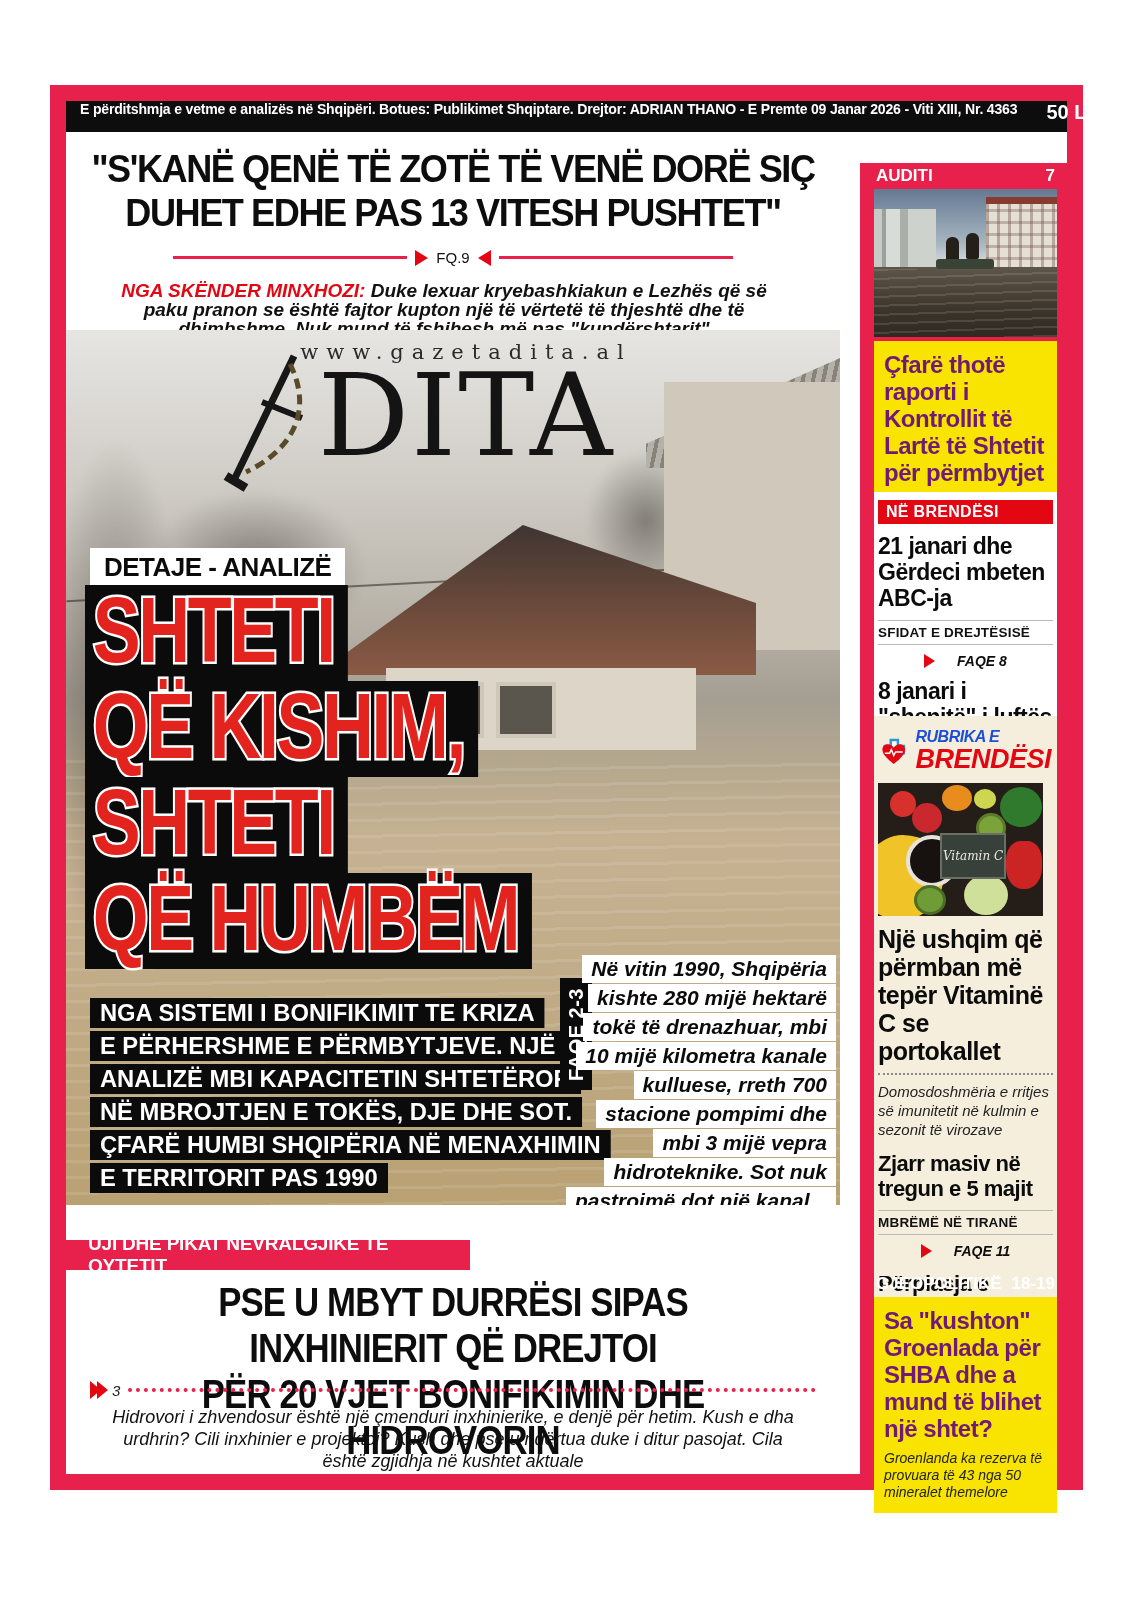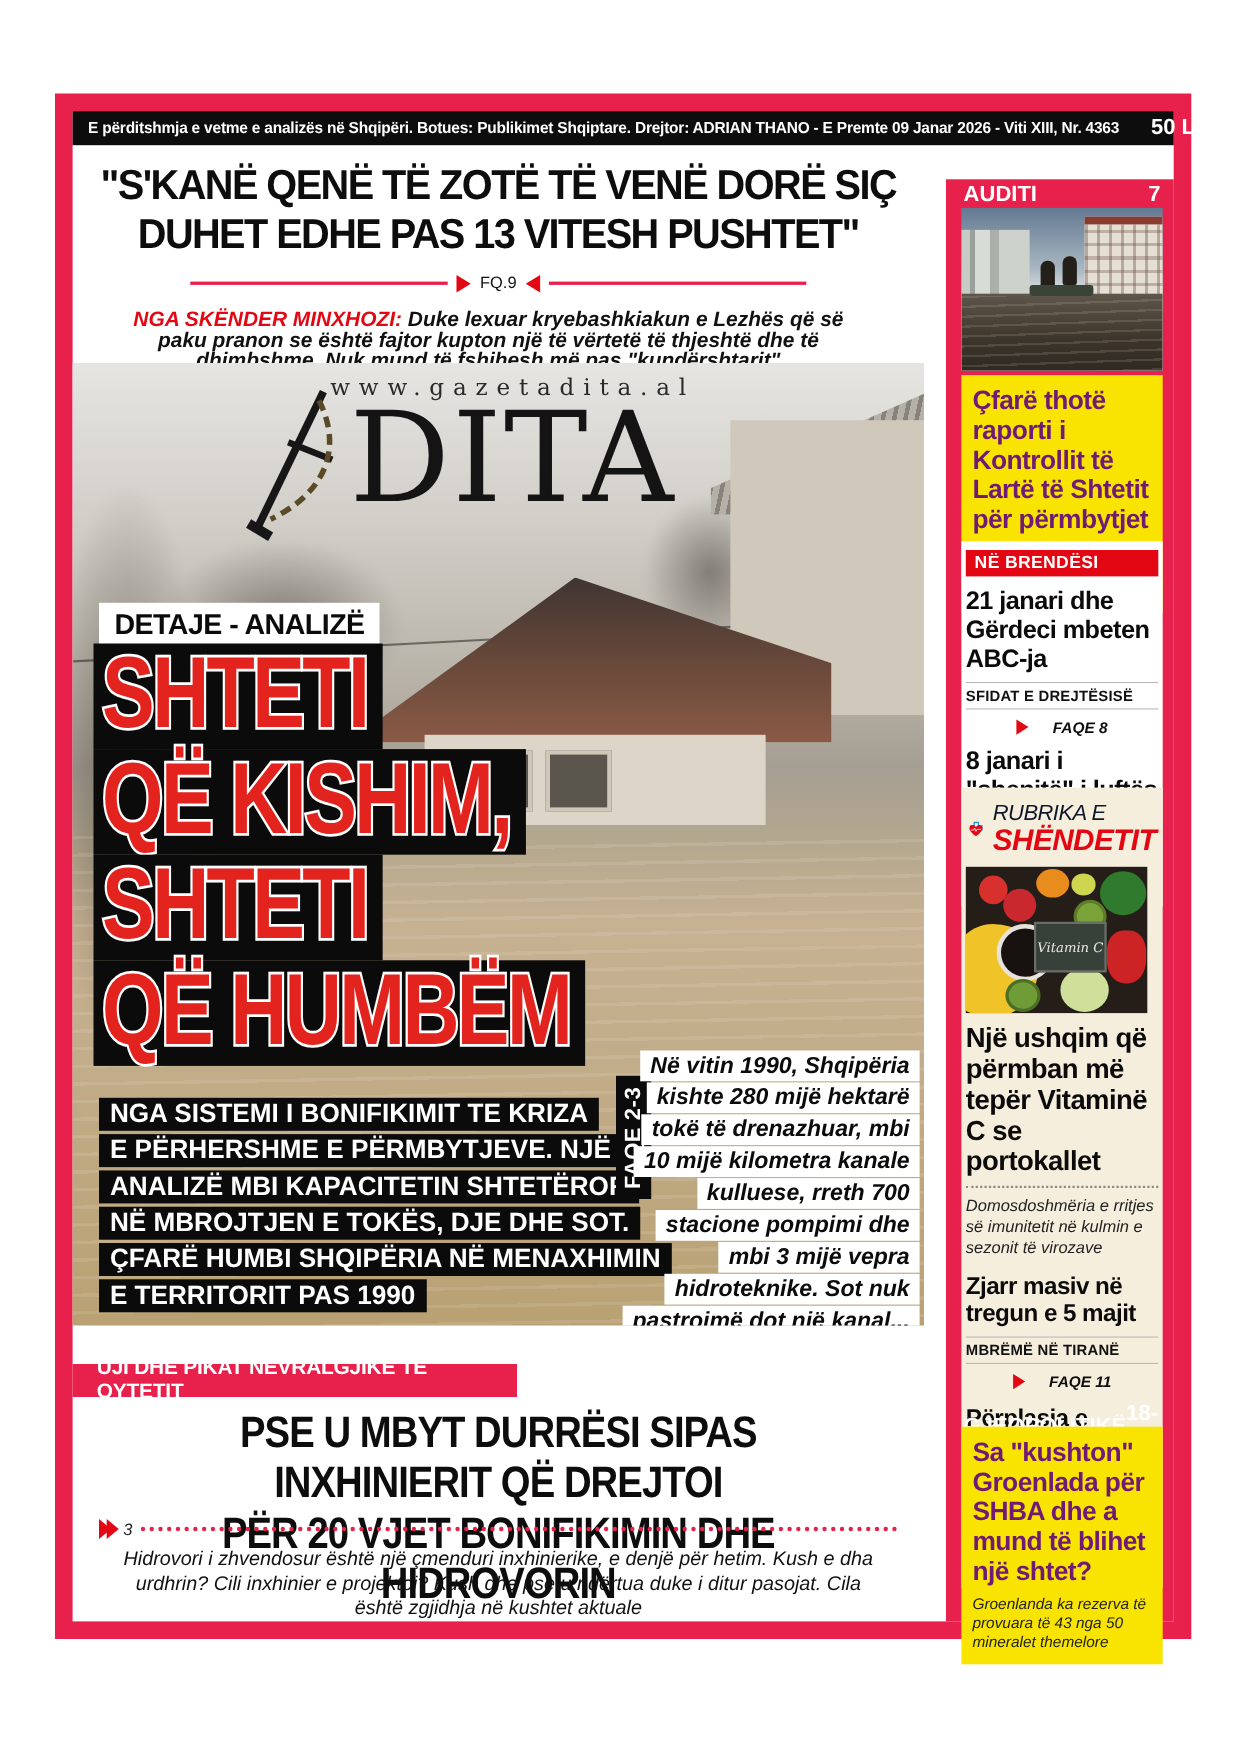--- a/index.html
+++ b/index.html
@@ -11,7 +11,7 @@
   .content{left:66px;top:101px;width:1001px;height:1373px;background:#fff;}
   
   .masthead{left:0;top:0;width:1001px;height:31px;background:#0d0d0d;color:#fff;
-            display:flex;align-items:center;justify-content:space-between;padding:0 14px;box-sizing:border-box;}
+            display:flex;align-items:flex-start;justify-content:space-between;padding:0 14px;box-sizing:border-box;}
   .masthead .pub{font-size:14.5px;font-weight:700;letter-spacing:-0.2px;transform:scaleX(.97);transform-origin:0 50%;white-space:nowrap;}
   .masthead .price{font-size:20px;font-weight:700;white-space:nowrap;}
   

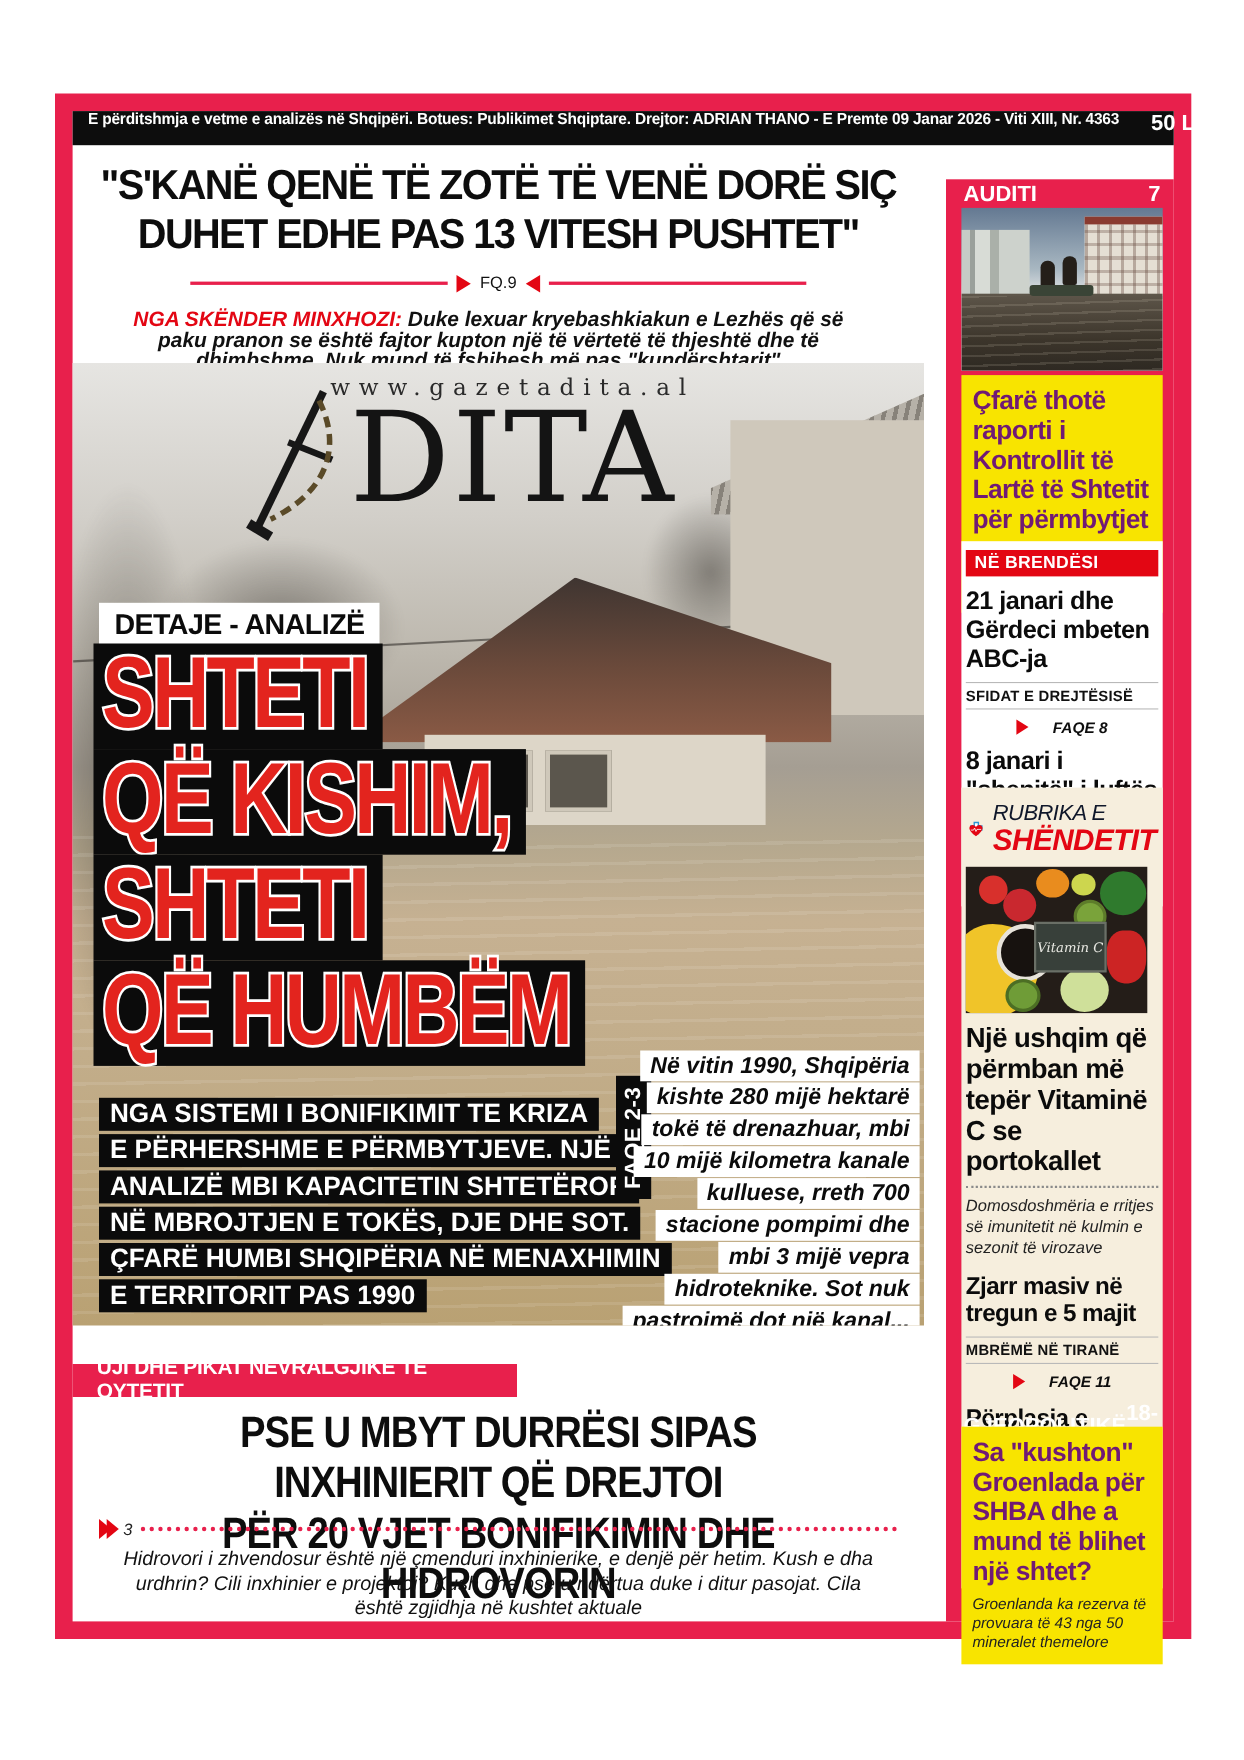--- a/index.html
+++ b/index.html
@@ -80,7 +80,7 @@
   .sb-red{left:794px;top:62px;width:207px;height:1311px;background:#e8204c;}
   .sb{left:808px;width:183px;box-sizing:border-box;}
   .secbar{display:flex;justify-content:space-between;align-items:center;color:#fff;font-weight:700;
-      font-size:20px;padding:3px 2px;}
+      font-size:17px;padding:3px 2px;}
   .sb-photo1{top:88px;height:148px;overflow:hidden;background:linear-gradient(180deg,#647992 0%,#a9b8c2 38%,#d6dadd 50%);}
   .sb-photo1 .bld-l{position:absolute;left:0;top:20px;width:62px;height:62px;
       background:linear-gradient(90deg,#c6cbc6 0 8px,#9aa09b 8px 12px,#d8dcd6 12px 26px,#aab0a9 26px 34px,#cdd2cc 34px 100%);}

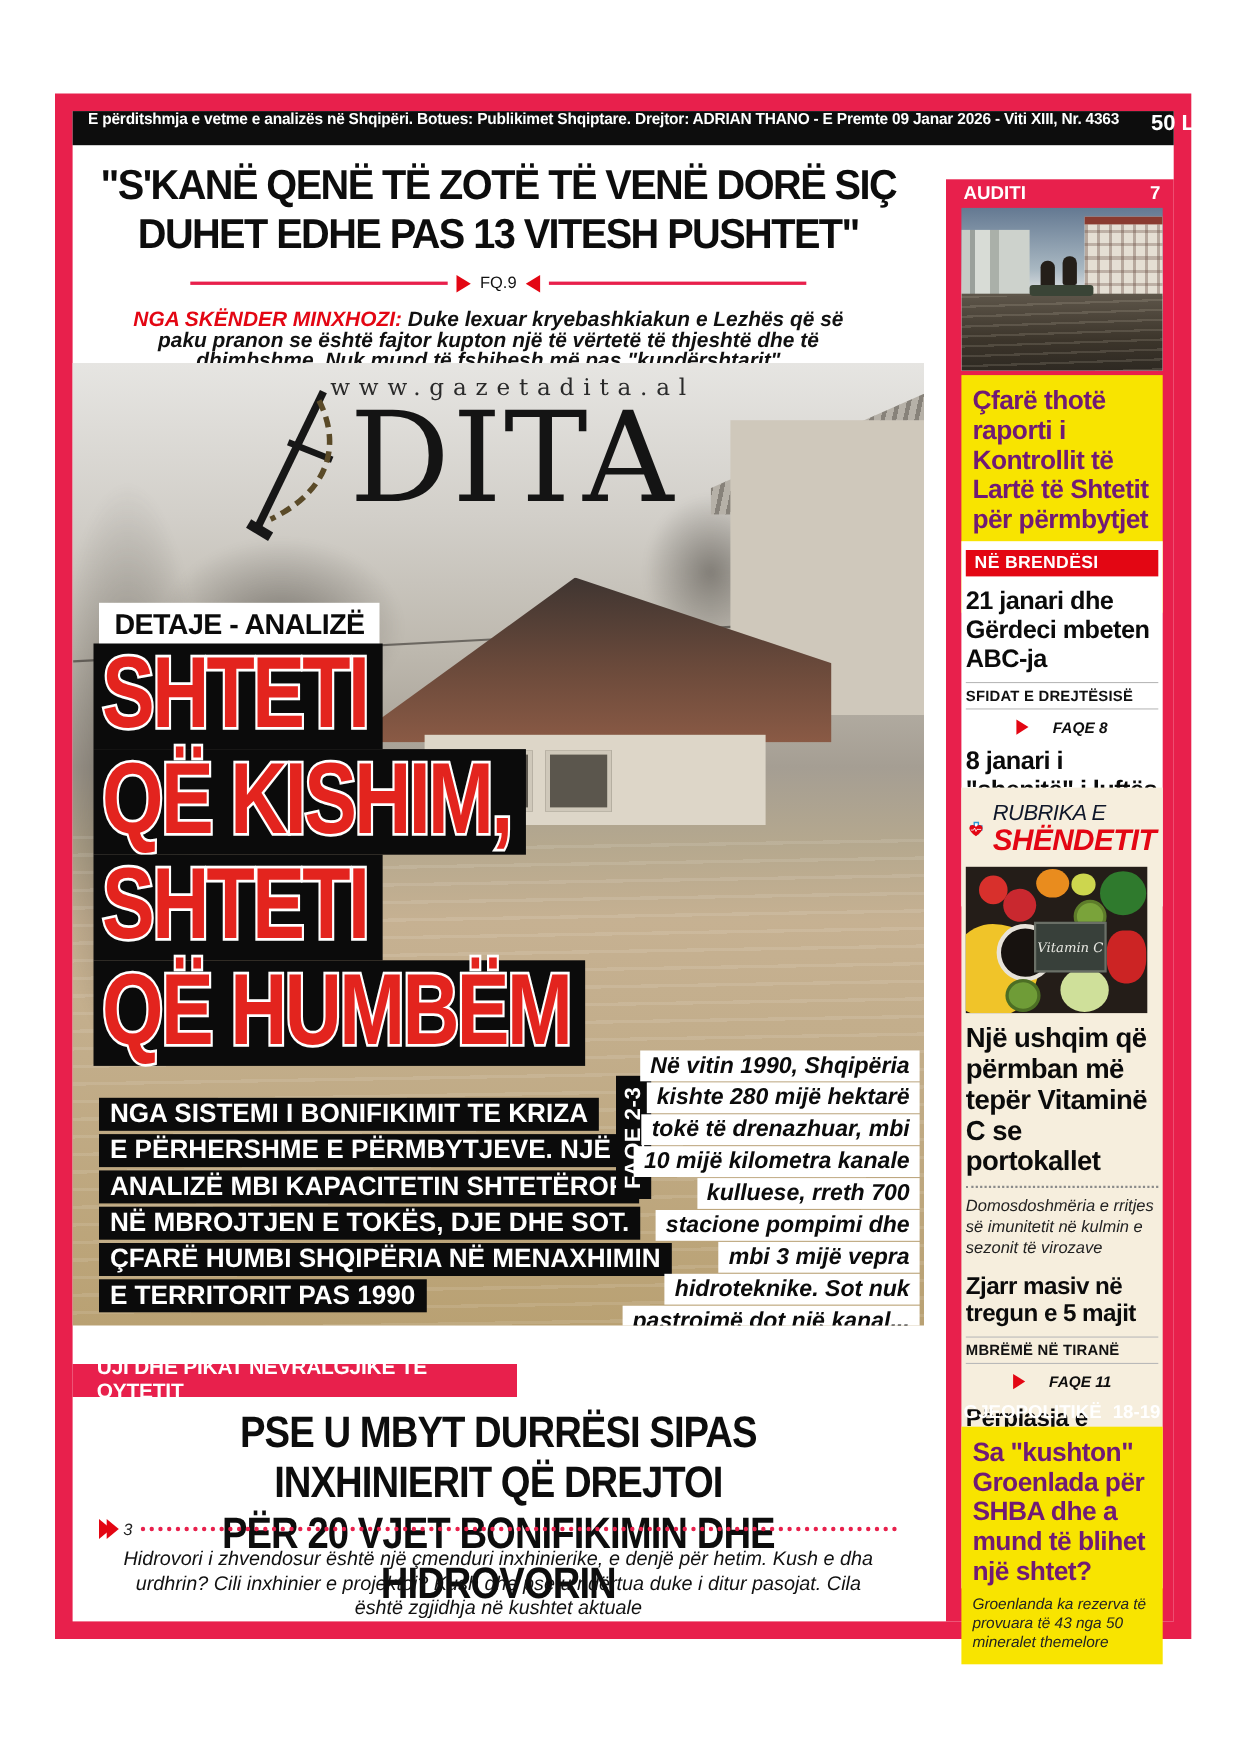--- a/index.html
+++ b/index.html
@@ -107,7 +107,7 @@
   .faqe-row .p{font-style:italic;font-weight:700;font-size:14px;color:#0d0d0d;}
   .cream{background:#f6eedd;}
   .health-hd{display:flex;align-items:center;gap:8px;padding:4px 2px 8px;}
-  .health-hd .tx .a{font-style:italic;font-weight:400;font-size:20px;letter-spacing:-0.5px;color:#0f172a;}
+  .health-hd .tx .a{font-style:italic;font-weight:700;font-size:16px;letter-spacing:-0.5px;color:#1d4ed8;}
   .health-hd .tx .b{font-style:italic;font-weight:700;font-size:27px;letter-spacing:-0.5px;color:#e30613;margin-top:-2px;}
   .veg{position:relative;width:165px;height:133px;background:#241d18;overflow:hidden;}
   .veg i{position:absolute;border-radius:50%;}

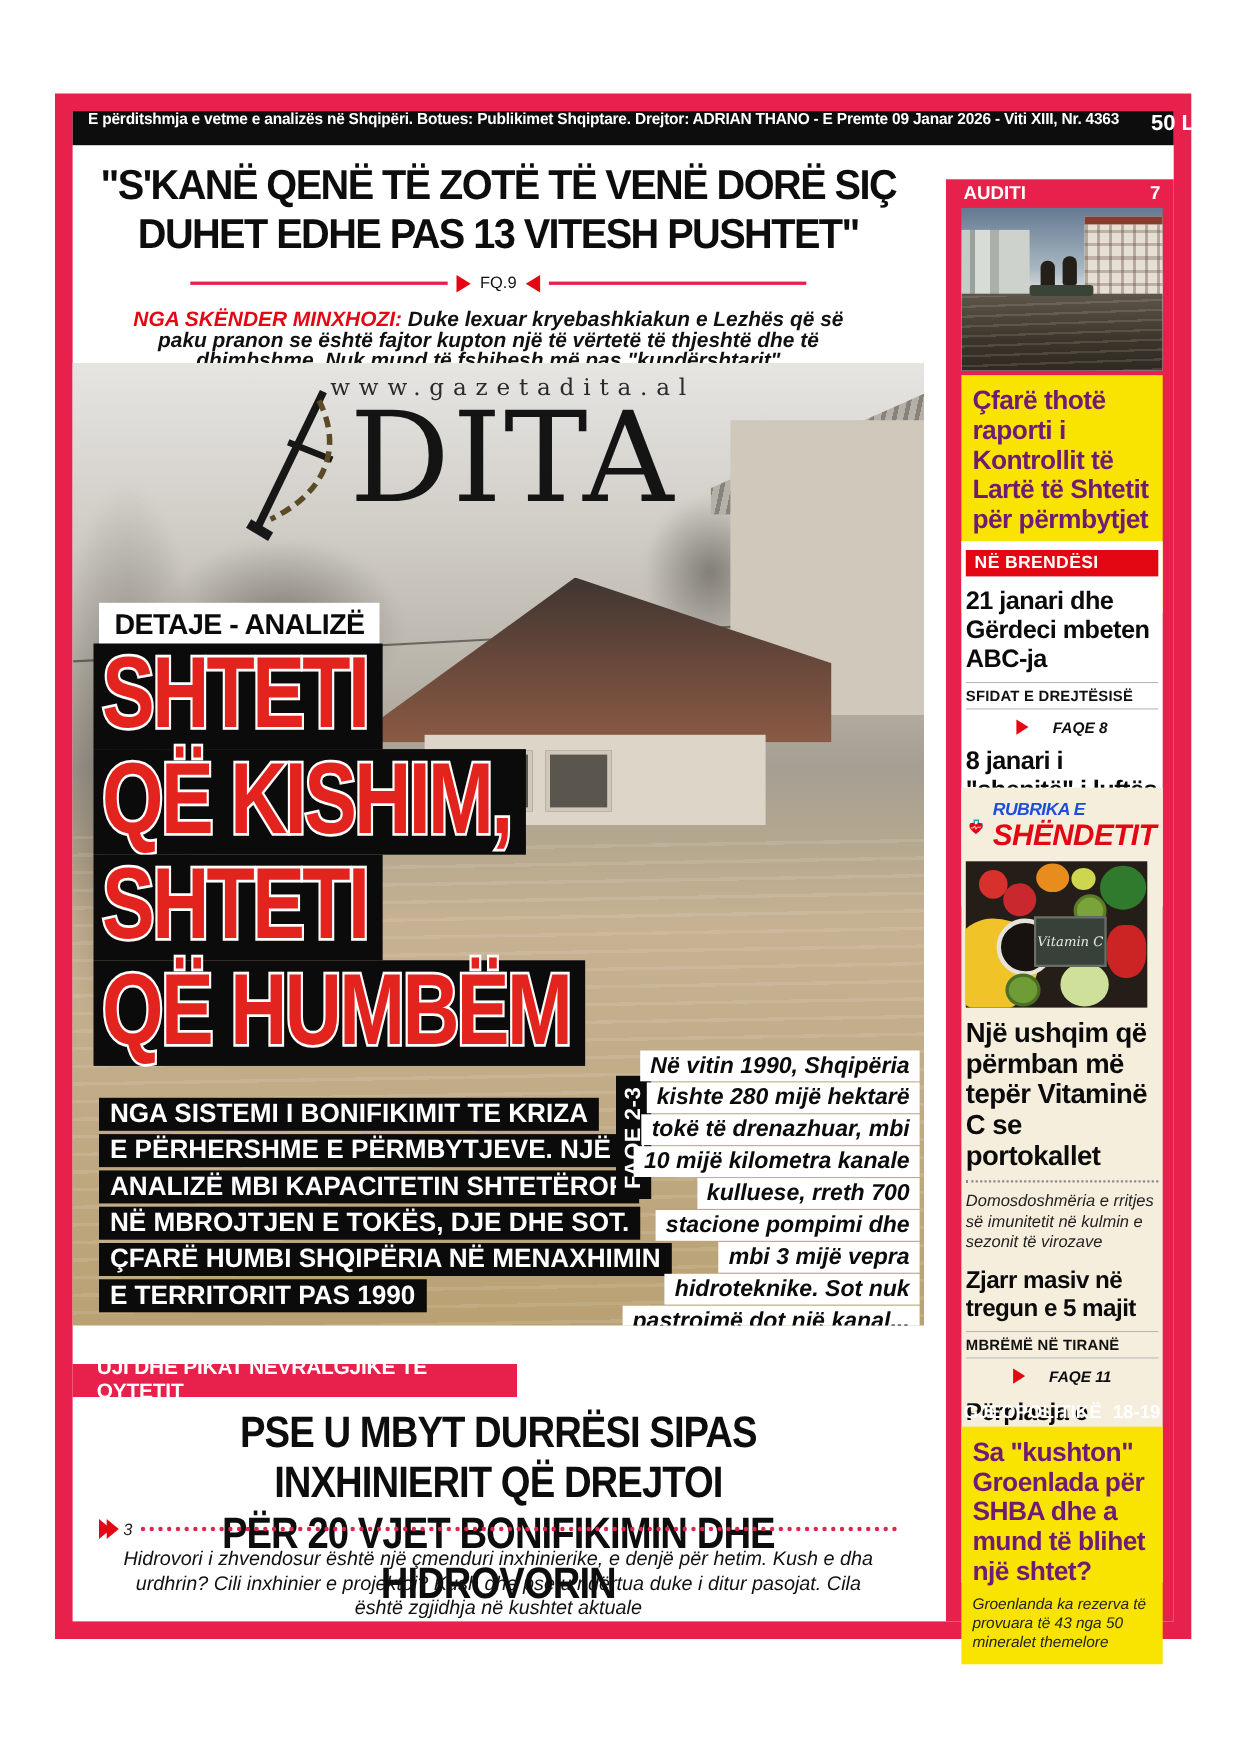--- a/index.html
+++ b/index.html
@@ -267,7 +267,7 @@
         </svg>
         <div class="tx">
           <div class="a">RUBRIKA E</div>
-          <div class="b">SHËNDETIT</div>
+          <div class="b">BRENDËSI</div>
         </div>
       </div>
       <div class="veg">

